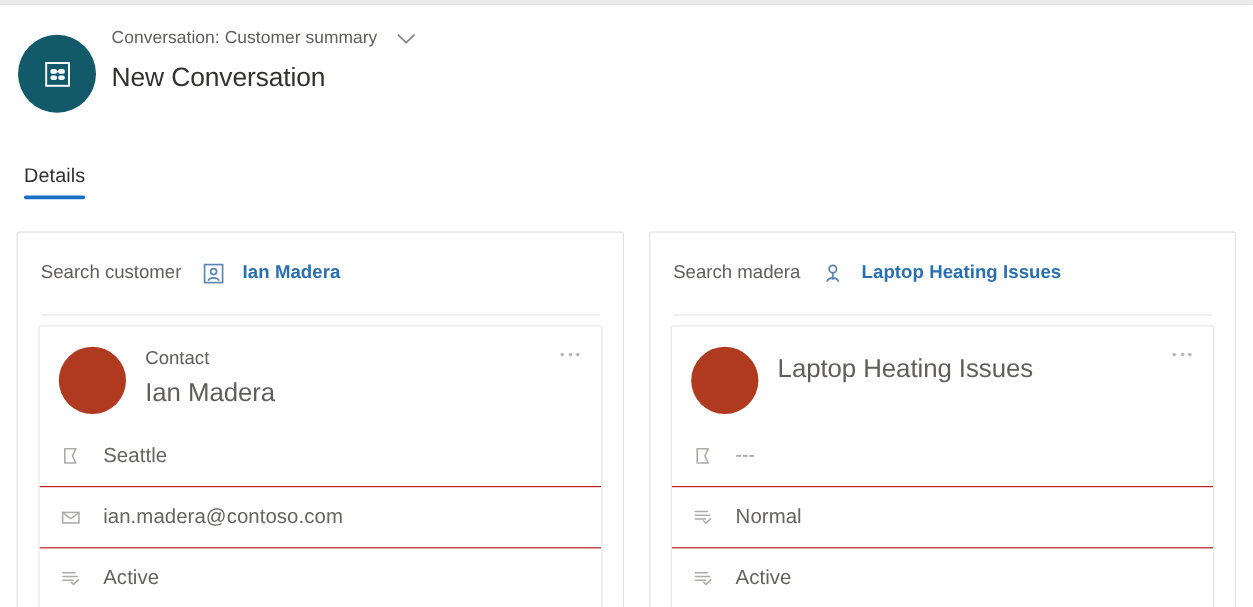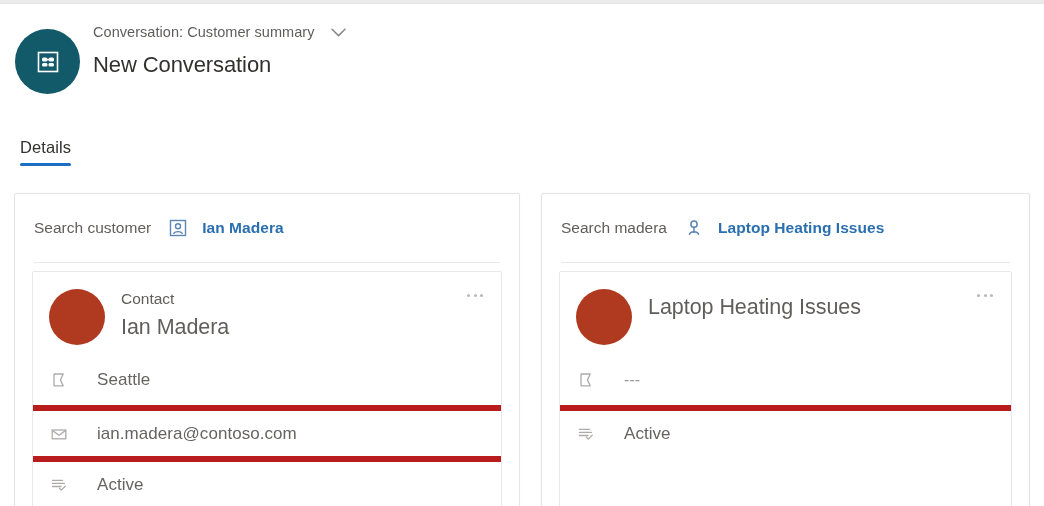--- a/index.html
+++ b/index.html
@@ -210,7 +210,7 @@
     display: flex; align-items: center; justify-content: center;
   }
   .attr-value {
-    margin-left: 26px;
+    margin-left: 15px;
     font-size: 17px;
     color: #666462;
     white-space: nowrap;

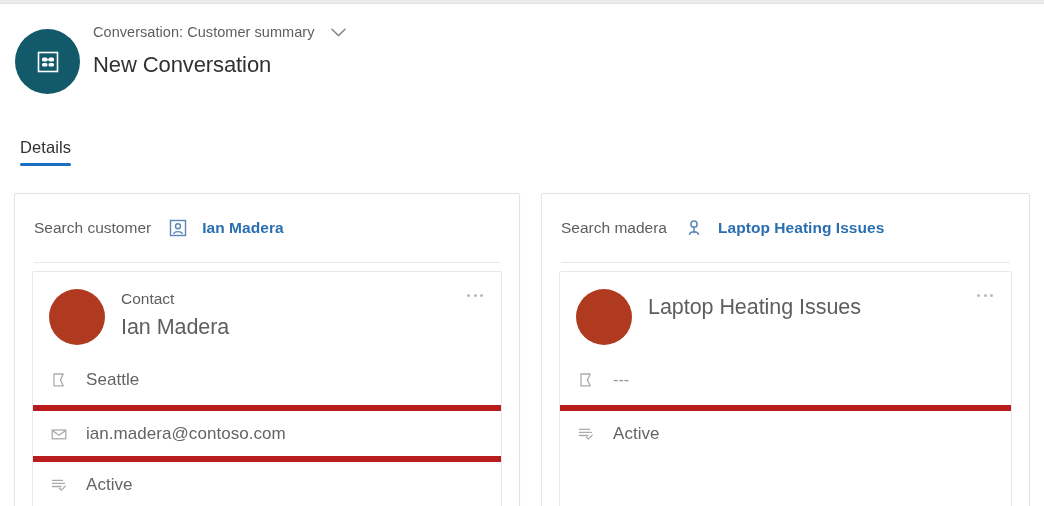--- a/index.html
+++ b/index.html
@@ -201,7 +201,7 @@
     align-items: center;
     height: 51px;
     padding: 0 0 0 14px;
-    border-top: 6px solid #b91c1c;
+    border-top: 1px solid #b91c1c;
   }
   .attr-row.first { border-top: none; }
   .attr-icon {

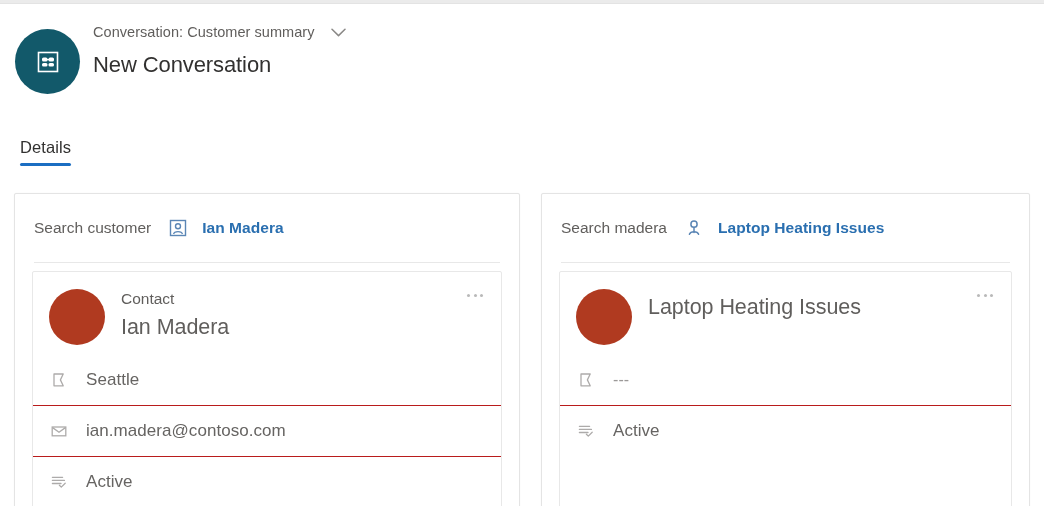--- a/index.html
+++ b/index.html
@@ -359,7 +359,6 @@
       <span class="attr-value muted">---</span>
     </div>
 
-
     <div class="attr-row">
       <span class="attr-icon">
         <svg width="18" height="18" viewBox="0 0 18 18" aria-hidden="true">
@@ -367,6 +366,16 @@
           <path d="M9.4 12.2 L11.3 14.1 L15.2 10.2" fill="none" stroke="#adabaa" stroke-width="1.3" stroke-linecap="round" stroke-linejoin="round"></path>
         </svg>
       </span>
+      <span class="attr-value">Normal</span>
+    </div>
+
+    <div class="attr-row">
+      <span class="attr-icon">
+        <svg width="18" height="18" viewBox="0 0 18 18" aria-hidden="true">
+          <path d="M2.4 4.3 H12.6 M2.4 7.4 H14.4 M2.4 10.5 H11" stroke="#adabaa" stroke-width="1.3" stroke-linecap="round"></path>
+          <path d="M9.4 12.2 L11.3 14.1 L15.2 10.2" fill="none" stroke="#adabaa" stroke-width="1.3" stroke-linecap="round" stroke-linejoin="round"></path>
+        </svg>
+      </span>
       <span class="attr-value">Active</span>
     </div>
 

